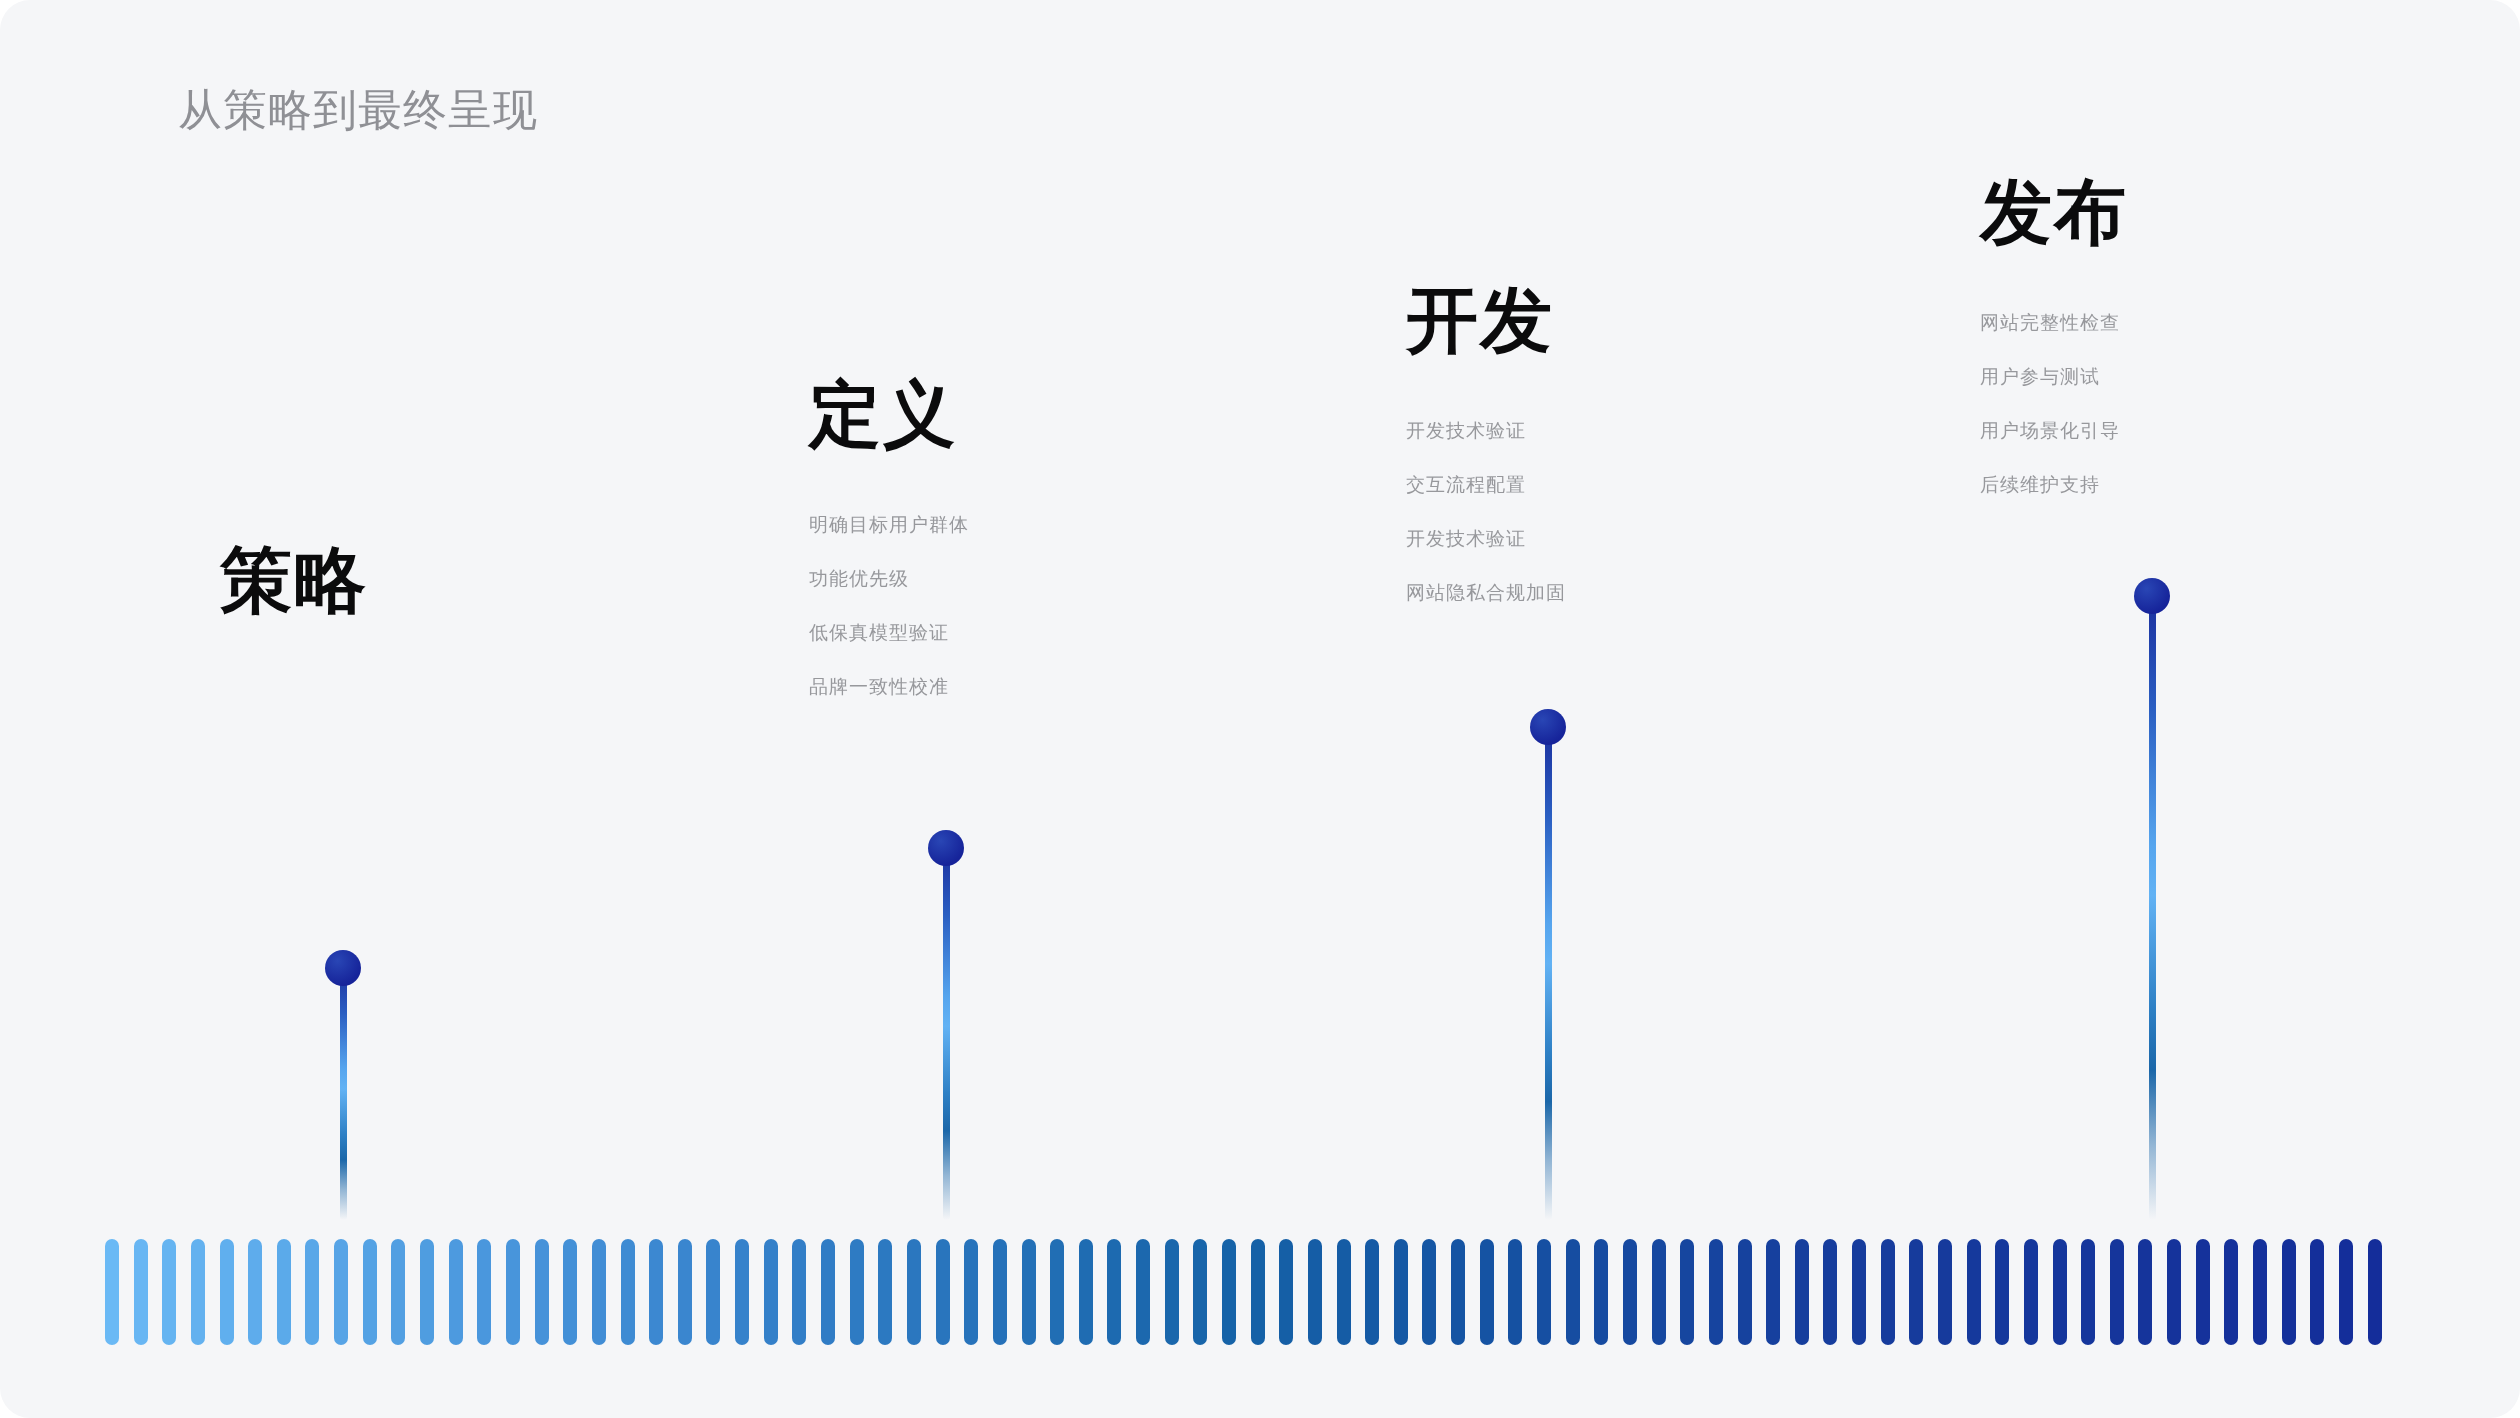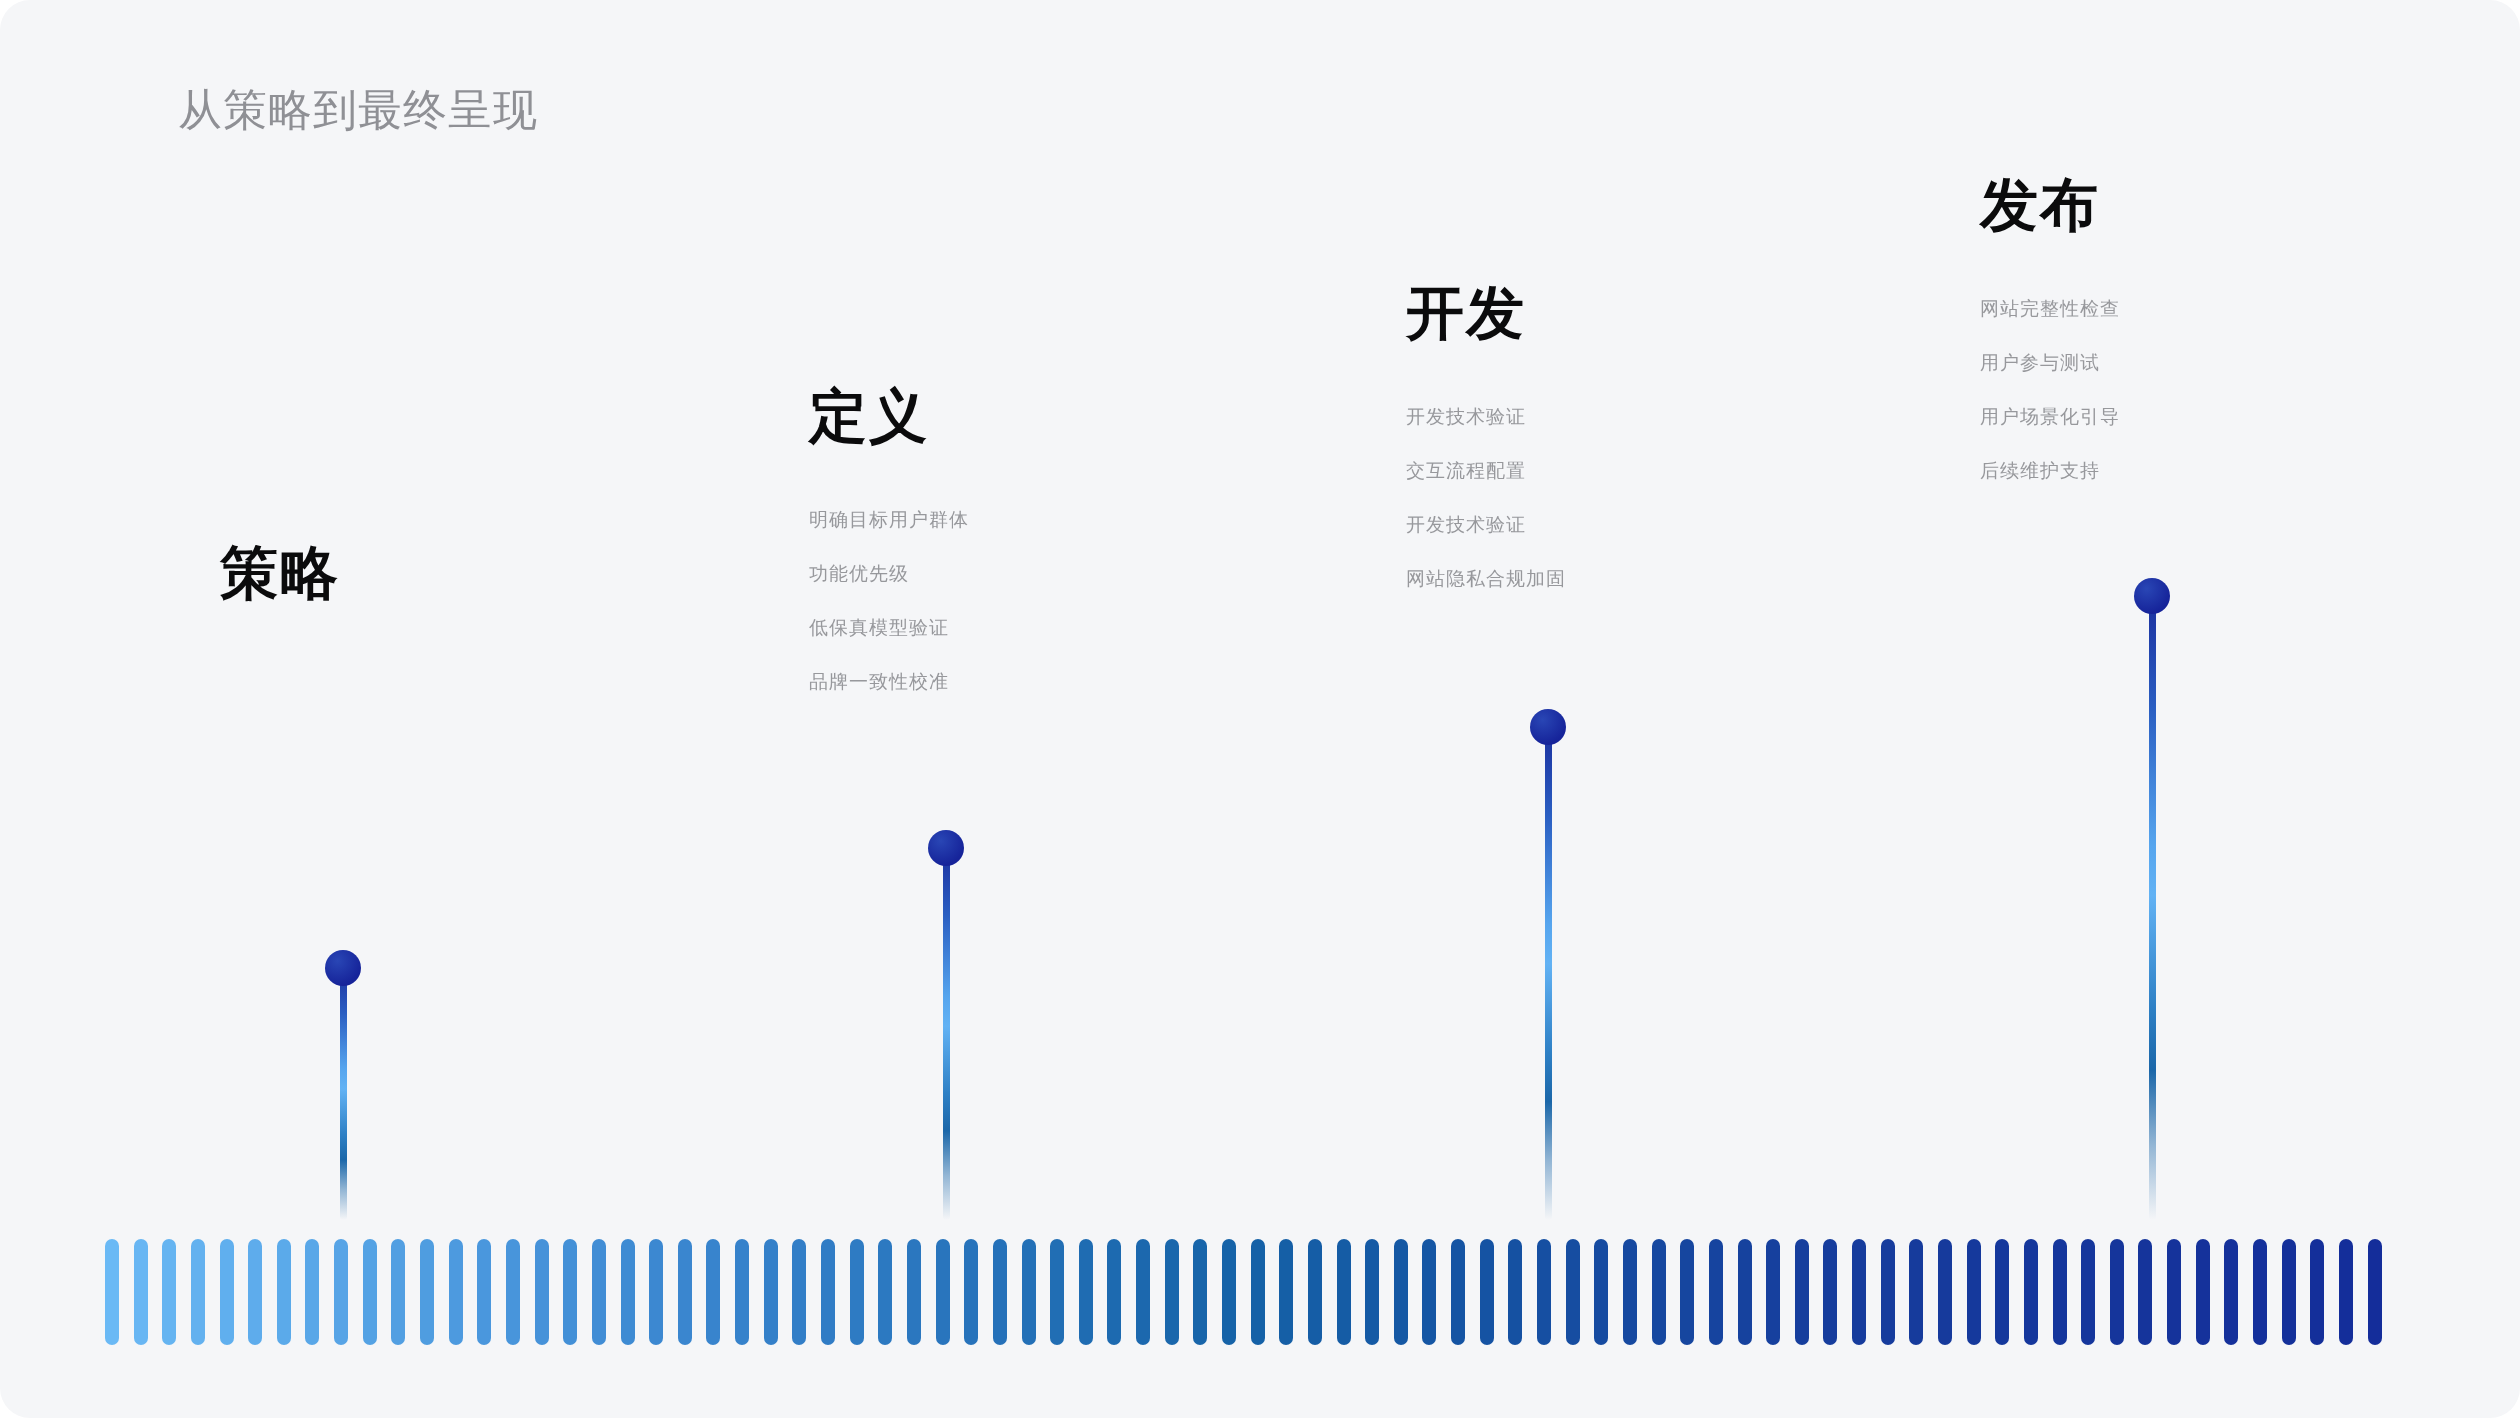--- a/index.html
+++ b/index.html
@@ -9,7 +9,7 @@
   .header{position:absolute;left:178px;top:72px;color:#8f9095;font-size:44px;line-height:76px;font-weight:500;letter-spacing:1px;}
 
   .stage{position:absolute;}
-  .stage-title{font-size:58px;font-weight:800;color:#0b0b0c;line-height:1;letter-spacing:2px;}
+  .stage-title{font-size:72px;font-weight:800;color:#0b0b0c;line-height:1;letter-spacing:2px;}
   .stage-items{margin-top:48px;}
   .stage-item{font-size:19px;line-height:54px;color:#97989c;font-weight:400;letter-spacing:1px;}
 

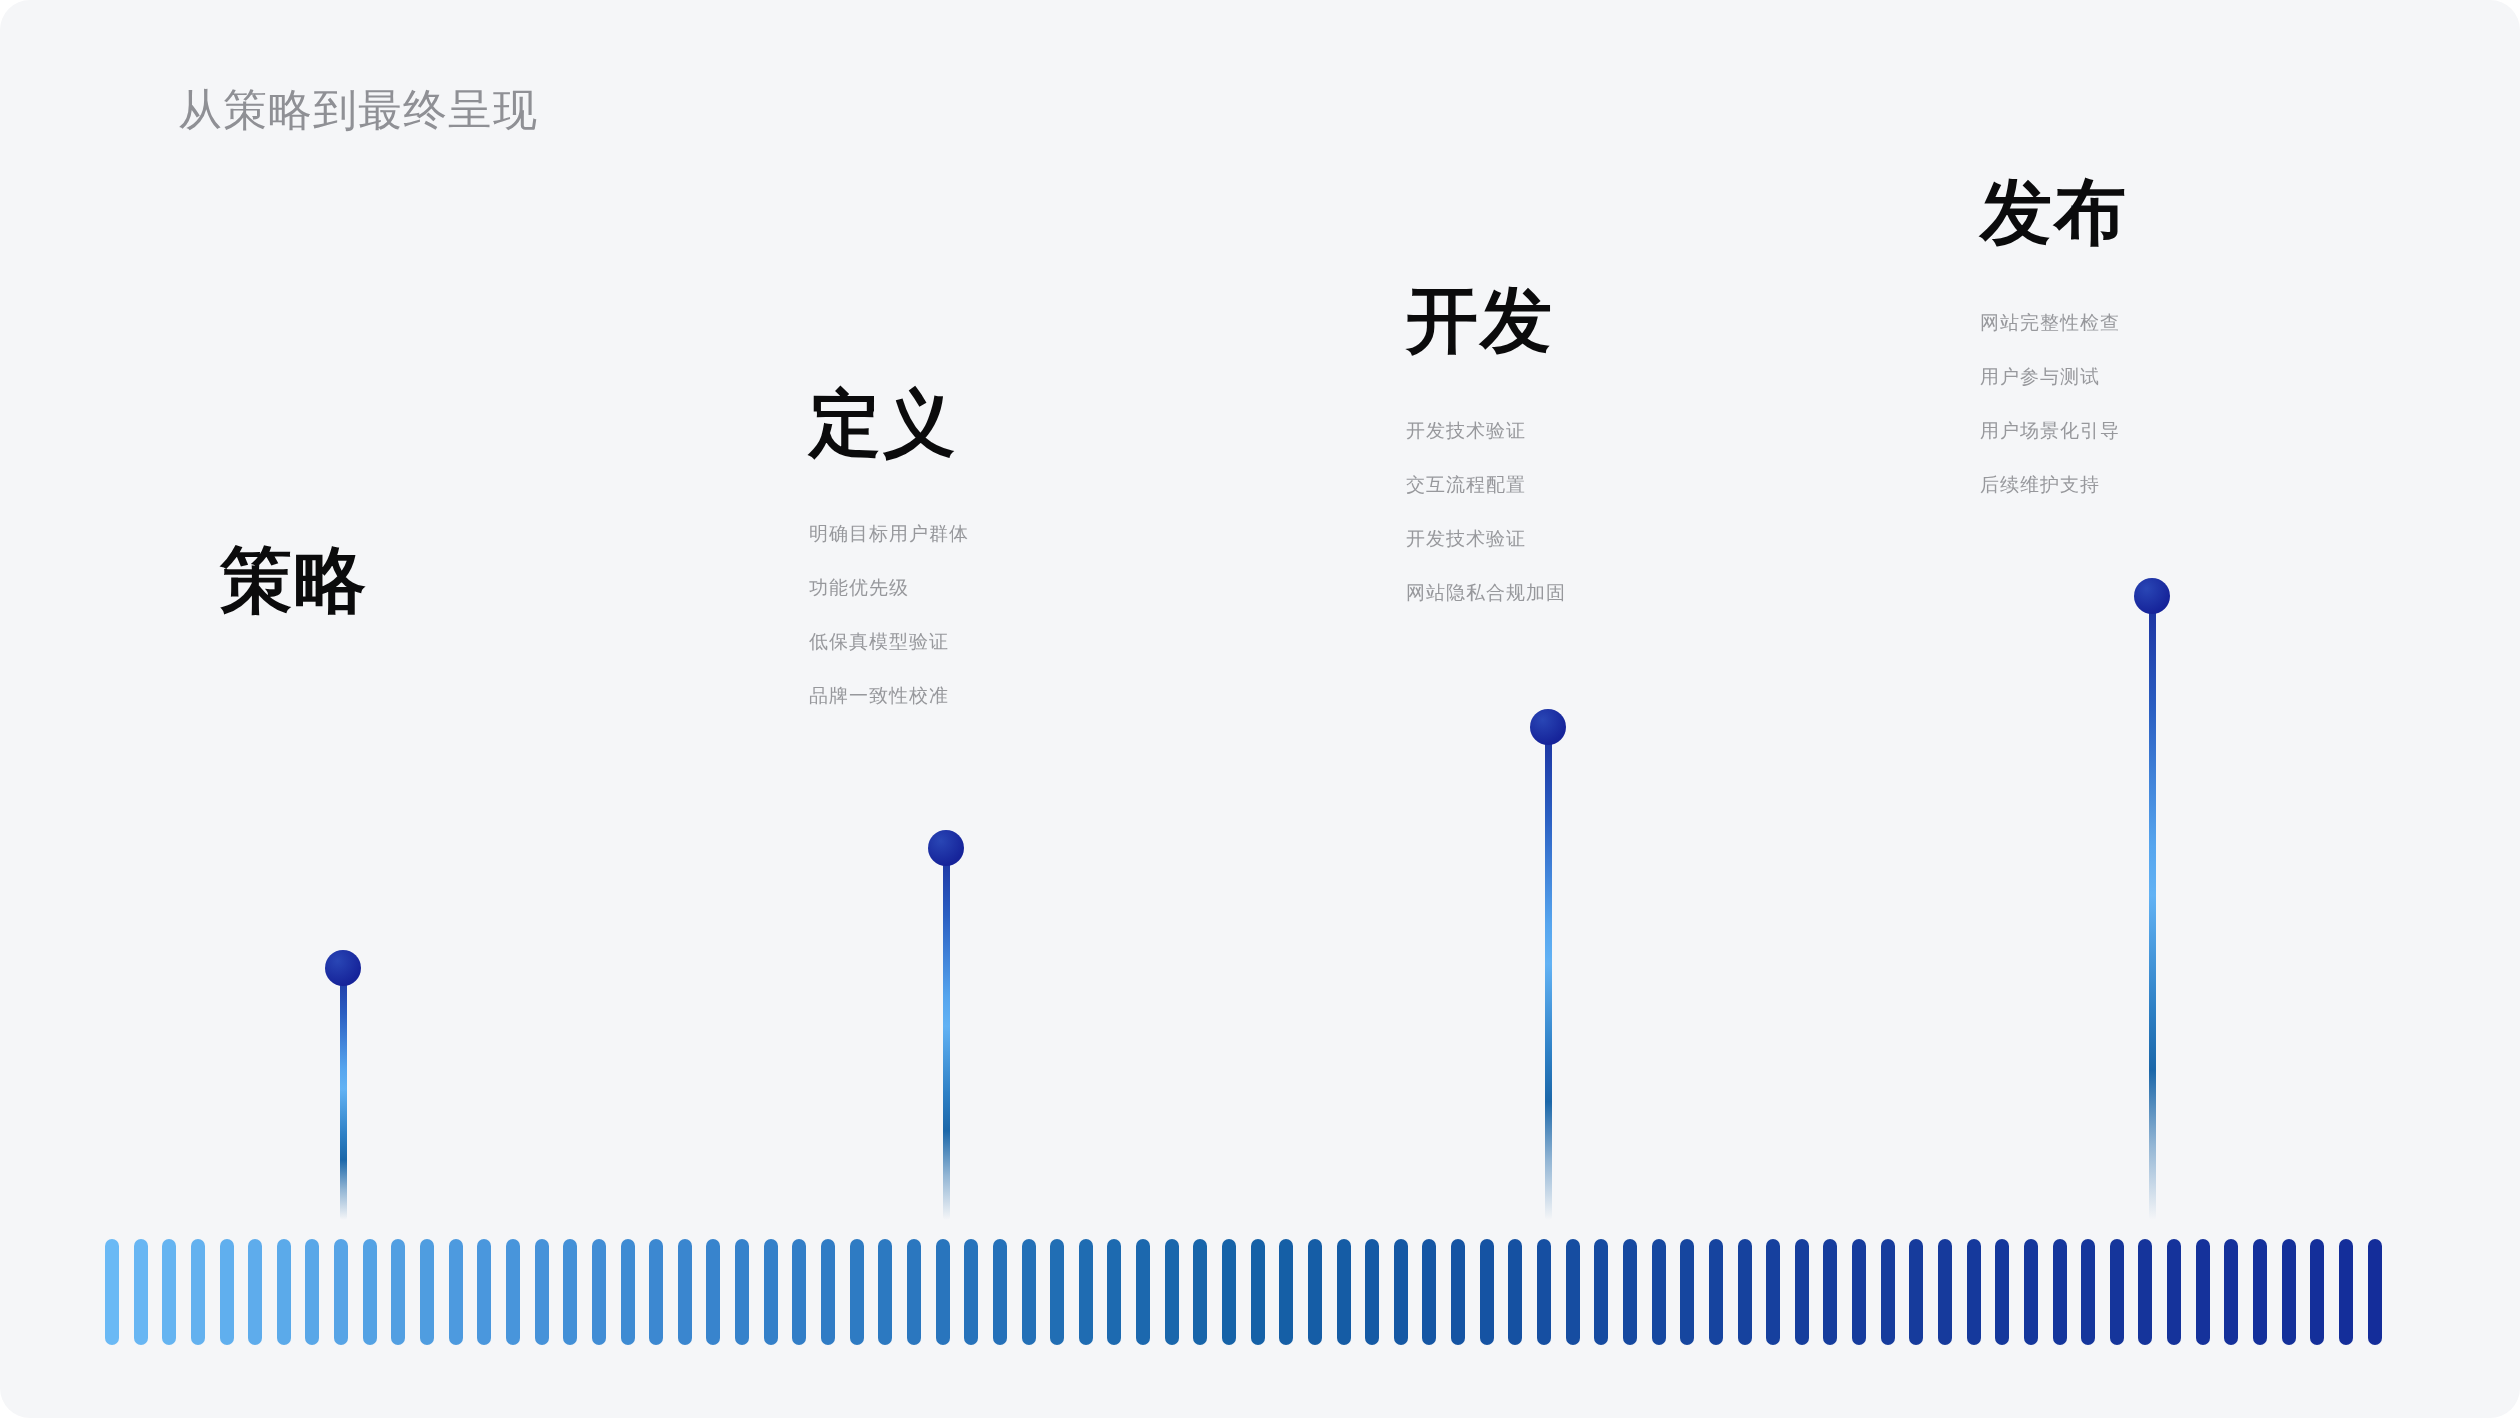--- a/index.html
+++ b/index.html
@@ -14,7 +14,7 @@
   .stage-item{font-size:19px;line-height:54px;color:#97989c;font-weight:400;letter-spacing:1px;}
 
   .stage-1{left:220px;top:544px;}
-  .stage-2{left:809px;top:387px;}
+  .stage-2{left:809px;top:378px;}
   .stage-3{left:1406px;top:284px;}
   .stage-4{left:1980px;top:176px;}
 

